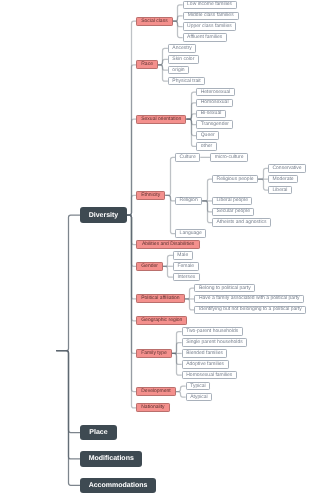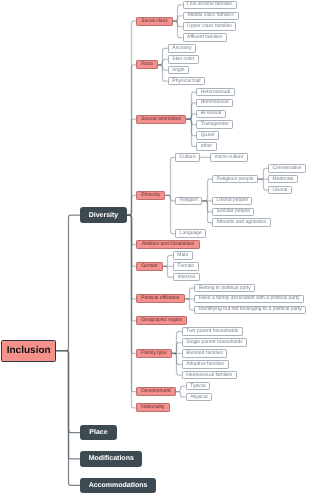--- a/index.html
+++ b/index.html
@@ -73,9 +73,6 @@
       <path d="M56.20,350.60H66.30Q68.5,350.60 68.5,352.80V456.70Q68.5,458.90 70.70,458.90H80.20" fill="none" stroke="#5c6670" stroke-opacity="0.8" stroke-width="1.25"></path>
       <path d="M56.20,350.60H66.30Q68.5,350.60 68.5,352.80V483.10Q68.5,485.30 70.70,485.30H80.20" fill="none" stroke="#5c6670" stroke-opacity="0.8" stroke-width="1.25"></path>
     </svg>
-<div class="node n-root" style="left: 1.2px; top: 339.6px; width: 55px; height: 22px;">
-      <span>Inclusion</span>
-    </div>
     <div class="node n-main" style="left: 80.2px; top: 207.4px; width: 46.58px; height: 15.3px;">
       <span>Diversity</span>
     </div>

